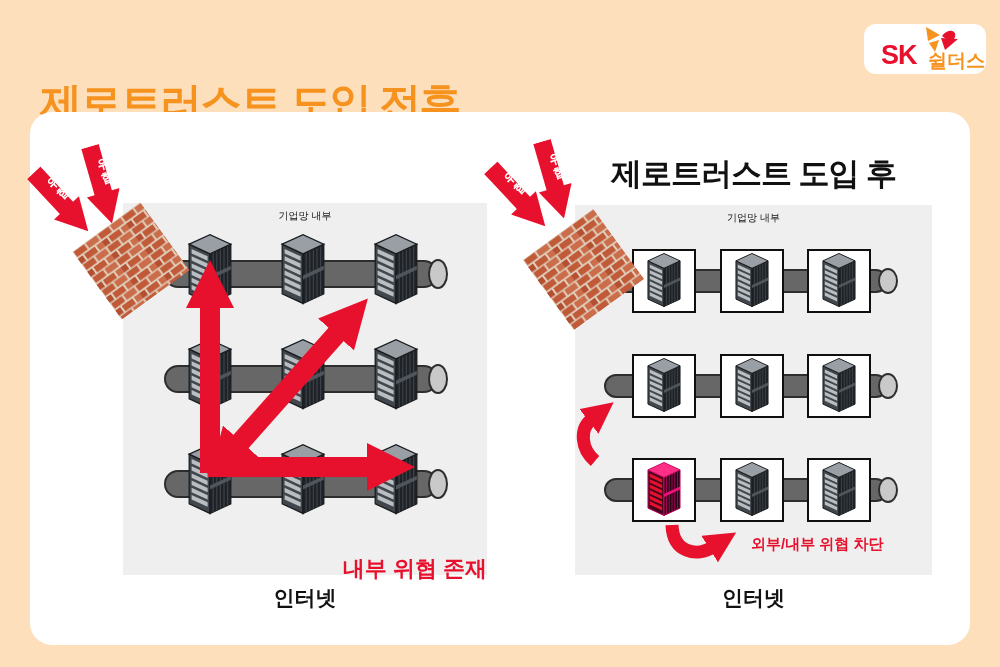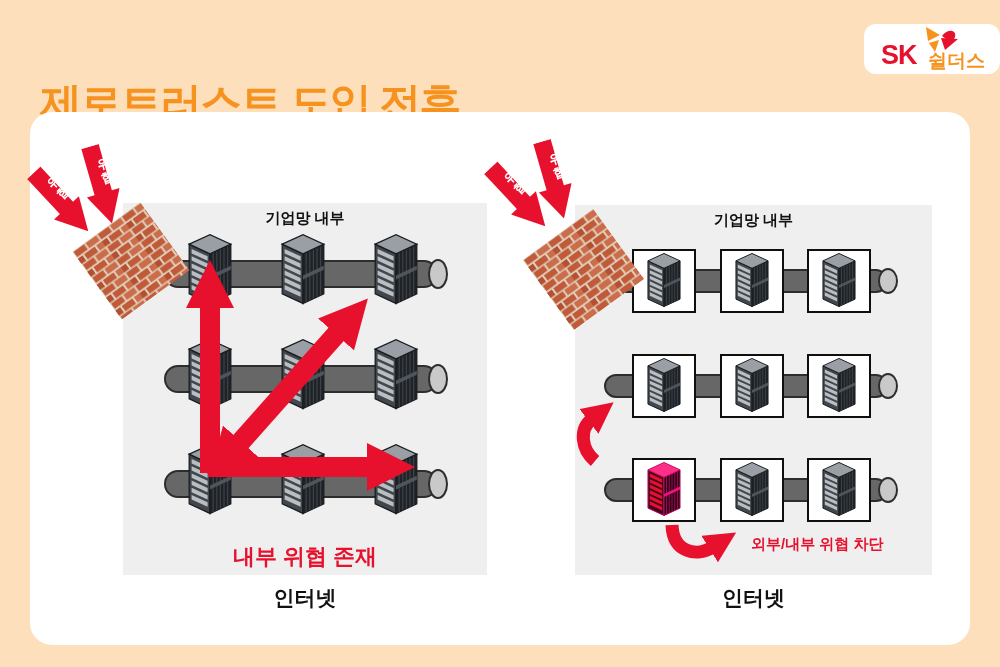--- a/index.html
+++ b/index.html
@@ -16,7 +16,7 @@
     color:#F6921E; white-space:nowrap;margin-top:45px;
   }
   .logo-card {
-    position:absolute; left:864px; top:24px; width:136px; height:50px;
+    position:absolute; left:864px; top:24px; width:122px; height:50px;
     background:#fff; border-radius:12px;
   }
   .logo-company {

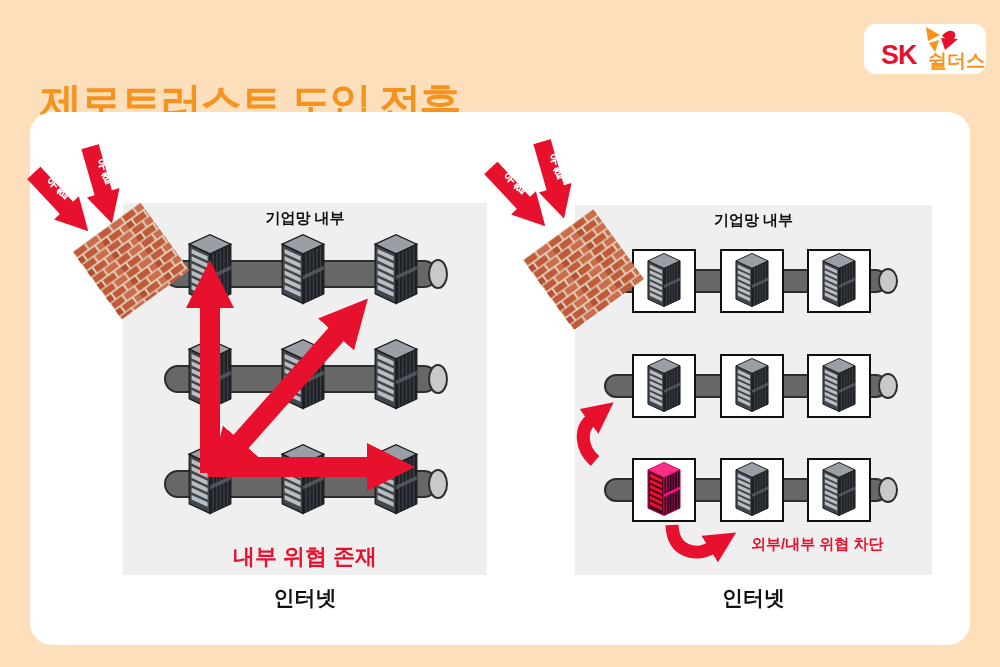--- a/index.html
+++ b/index.html
@@ -188,6 +188,7 @@
   </section>
 
   <section class="panel panel-after">
+    <div class="panel-title">제로트러스트 도입 후</div>
     <div class="gray-area">
       <div class="corp-label">기업망 내부</div>
       <svg class="net-svg" width="357" height="370" viewBox="0 0 357 370">

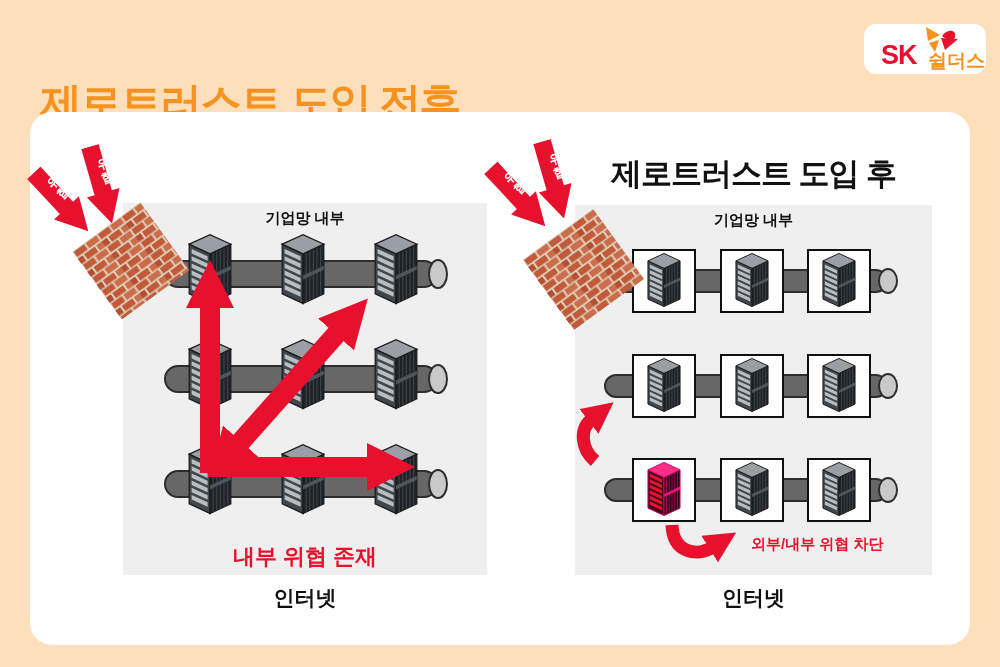--- a/index.html
+++ b/index.html
@@ -49,7 +49,7 @@
   .panel-after  .gray-area { top:53px; height:370px; }
   .corp-label {
     position:absolute; top:6px; left:0; width:100%; text-align:center;
-    font-size:15px; font-weight:700; color:#111; white-space:nowrap;
+    font-size:10px; font-weight:400; color:#111; white-space:nowrap;
   }
   .net-svg { position:absolute; left:0; top:0; }
   .caption {

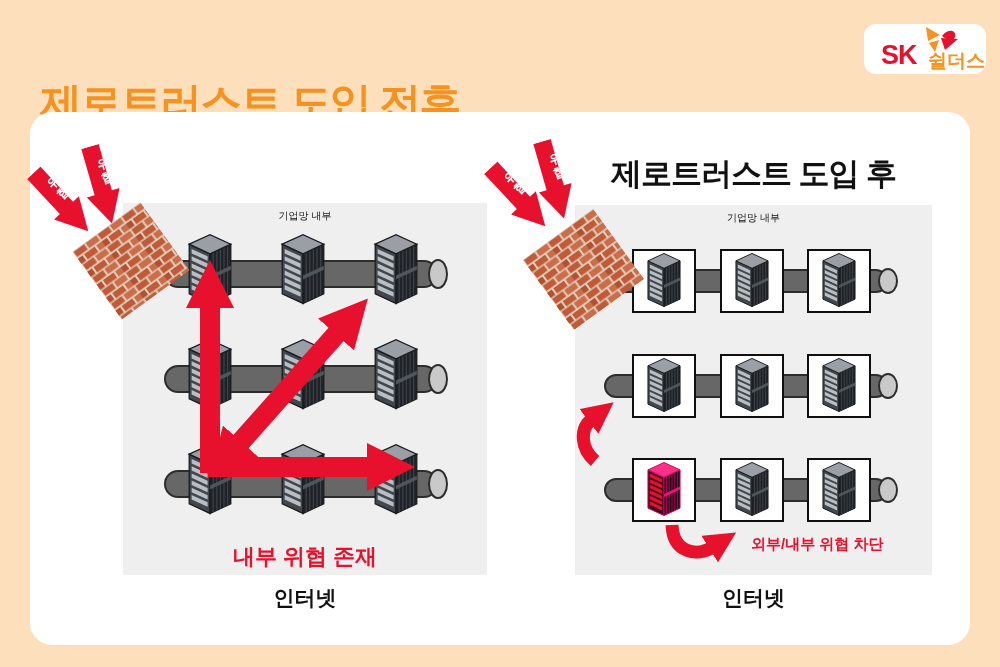--- a/index.html
+++ b/index.html
@@ -55,7 +55,7 @@
   .caption {
     position:absolute; font-weight:800; color:#E8112D; white-space:nowrap;
   }
-  .panel-before .caption { top:339px; left:0; width:100%; text-align:center; font-size:22px; }
+  .panel-before .caption { top:351px; left:0; width:100%; text-align:right; font-size:22px; }
   .panel-after  .caption { top:330px; left:176px; font-size:15px; }
   .internet-label {
     position:absolute; top:432px; left:0; width:100%; text-align:center;

